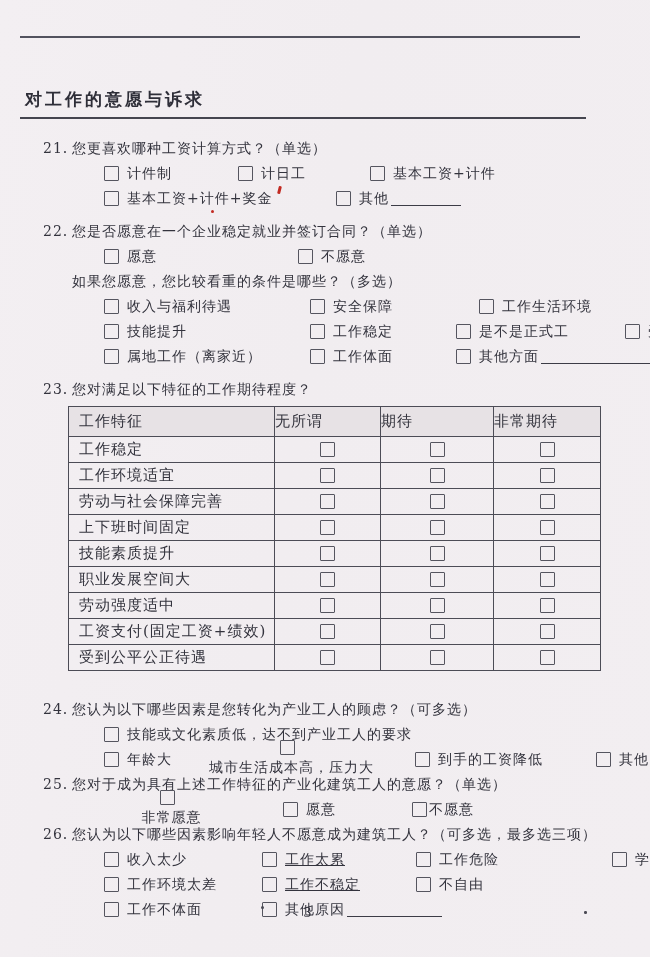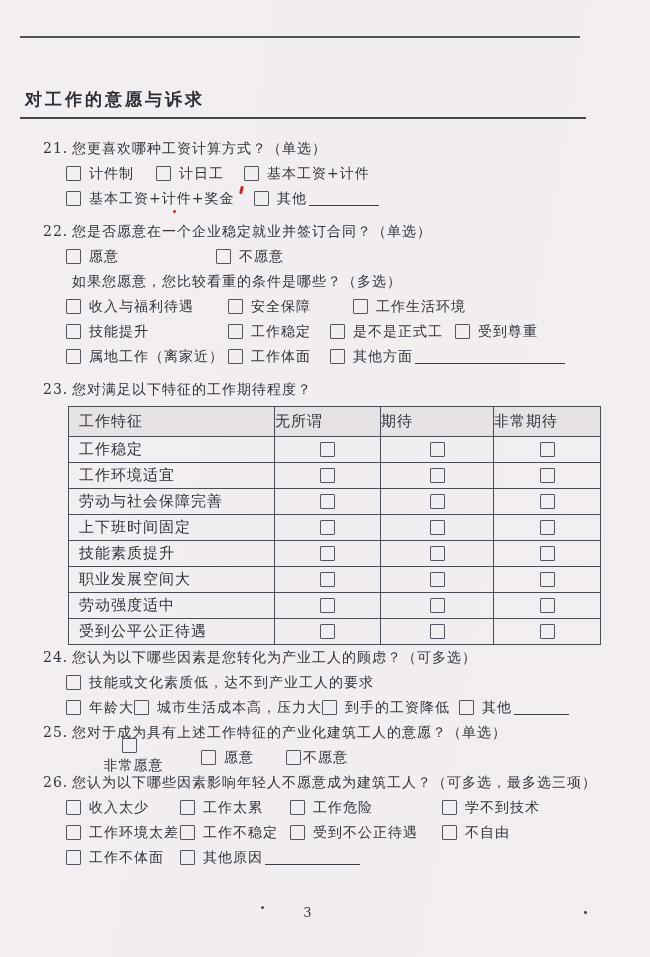--- a/index.html
+++ b/index.html
@@ -23,7 +23,7 @@
   .q{margin:0;}
   .q-head{padding-left:43px;line-height:25px;white-space:nowrap;}
   .q-num{display:inline-block;width:29px;}
-  .opt-row{padding-left:66px;line-height:25px;height:25px;display:flex;align-items:center;white-space:nowrap;}
+  .opt-row{padding-left:104px;line-height:25px;height:25px;display:flex;align-items:center;white-space:nowrap;gap:44px;}
   .sub-text{padding-left:72px;line-height:25px;height:25px;white-space:nowrap;}
   .opt{display:inline-flex;align-items:center;position:relative;}
   .cb{

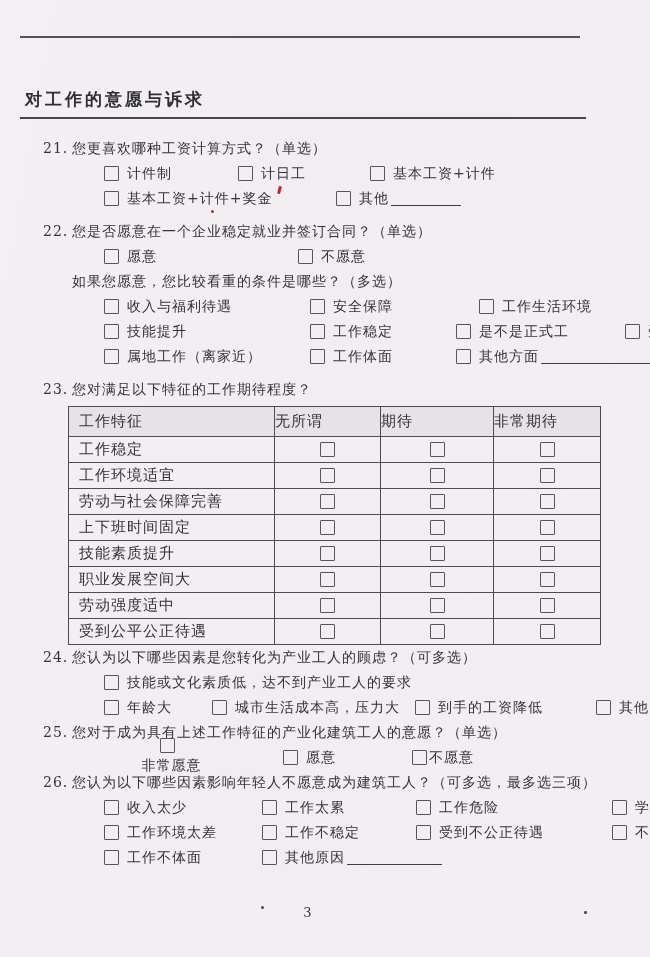--- a/index.html
+++ b/index.html
@@ -268,6 +268,18 @@
             </td>
       </tr>
       <tr>
+        <td>工资支付(固定工资+绩效)</td>
+        <td class="center">
+              <span class="cb"></span>
+            </td>
+        <td class="center">
+              <span class="cb"></span>
+            </td>
+        <td class="center">
+              <span class="cb"></span>
+            </td>
+      </tr>
+      <tr>
         <td>受到公平公正待遇</td>
         <td class="center">
               <span class="cb"></span>

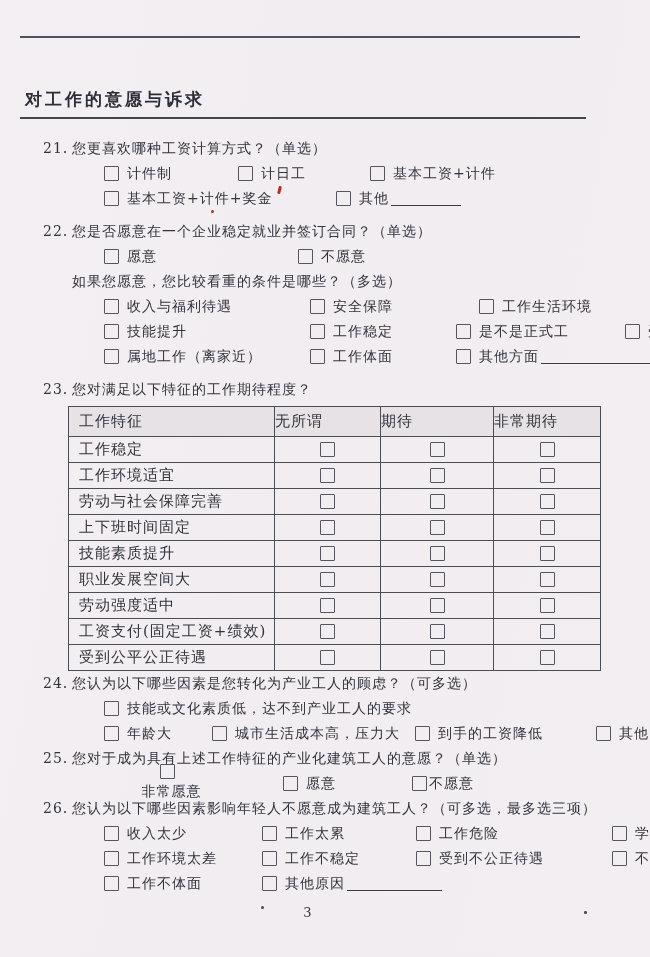--- a/index.html
+++ b/index.html
@@ -64,7 +64,7 @@
   .speck1{left:261px;top:906px;width:3px;height:3px;}
   .speck2{left:584px;top:911px;width:2.5px;height:2.5px;}
   .page-number{position:absolute;left:0;top:905px;width:615px;text-align:center;font-size:13px;letter-spacing:0;}
-  .mt17{margin-top:17px;}.mt8{margin-top:8px;}.mt26{}
+  .mt17{margin-top:17px;}.mt8{margin-top:8px;}.mt26{margin-top:26px;}
 </style>
 </head>
 <body>

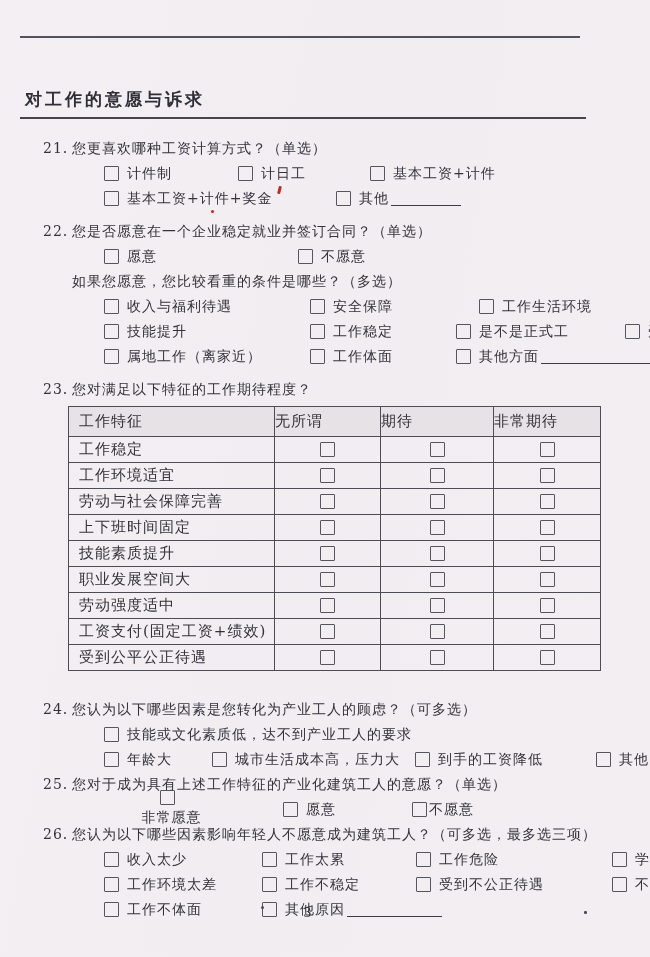--- a/index.html
+++ b/index.html
@@ -38,7 +38,7 @@
   .w90{min-width:90px;}.w88{min-width:88px;}.w182{min-width:188px;}
   .w150{min-width:150px;}
   .w162{min-width:162px;}.w102{min-width:102px;}.w125{min-width:125px;}
-  .w62{min-width:64px;}.w159{min-width:159px;}.w131{min-width:137px;}
+  .w62{min-width:64px;}.w159{min-width:159px;flex-direction:column;}.w131{min-width:137px;}
   .w135{min-width:135px;flex-direction:column;}.w85{min-width:85px;}
   .w114{min-width:114px;}.w110{min-width:110px;}.w152{min-width:152px;}
   

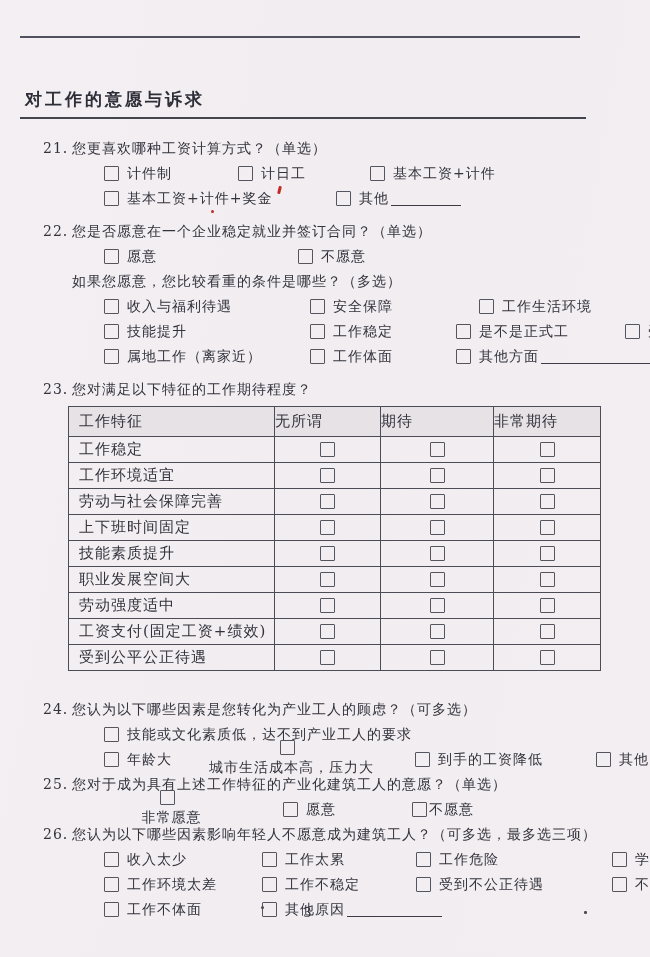--- a/index.html
+++ b/index.html
@@ -40,7 +40,7 @@
   .w162{min-width:162px;}.w102{min-width:102px;}.w125{min-width:125px;}
   .w62{min-width:64px;}.w159{min-width:159px;flex-direction:column;}.w131{min-width:137px;}
   .w135{min-width:135px;flex-direction:column;}.w85{min-width:85px;}
-  .w114{min-width:114px;}.w110{min-width:110px;}.w152{min-width:152px;}
+  .w114{min-width:114px;}.w110{min-width:110px;text-decoration:underline;}.w152{min-width:152px;}
   
   .exp-table{
     margin:4px 0 0 68px;border-collapse:collapse;table-layout:fixed;

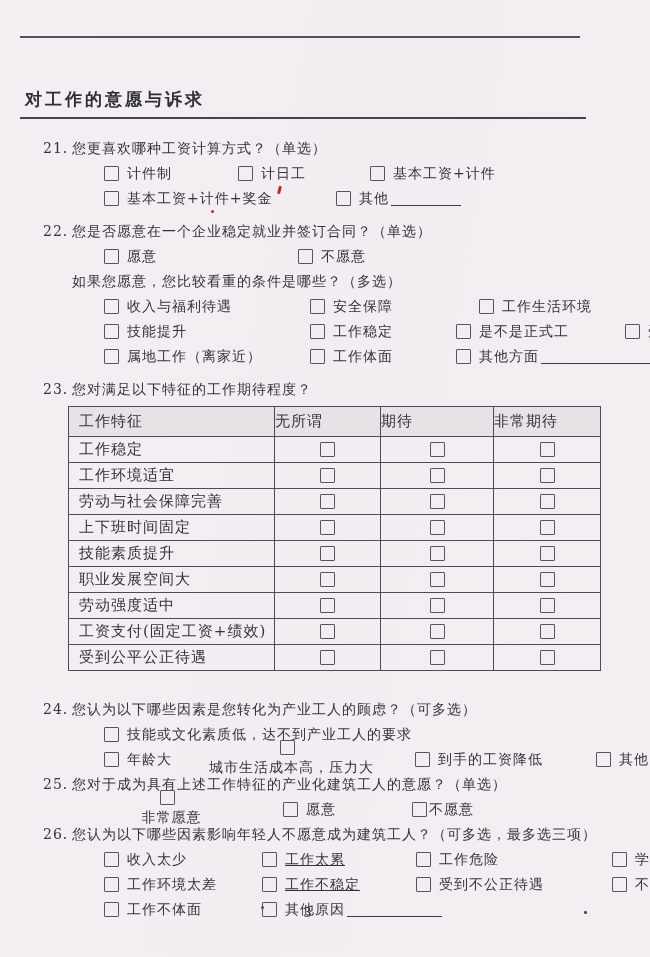--- a/index.html
+++ b/index.html
@@ -377,10 +377,6 @@
           <span class="cb"></span>
           <span>工作不稳定</span>
         </span>
-      <span class="opt w152">
-          <span class="cb"></span>
-          <span>受到不公正待遇</span>
-        </span>
       <span class="opt">
           <span class="cb"></span>
           <span>不自由</span>

